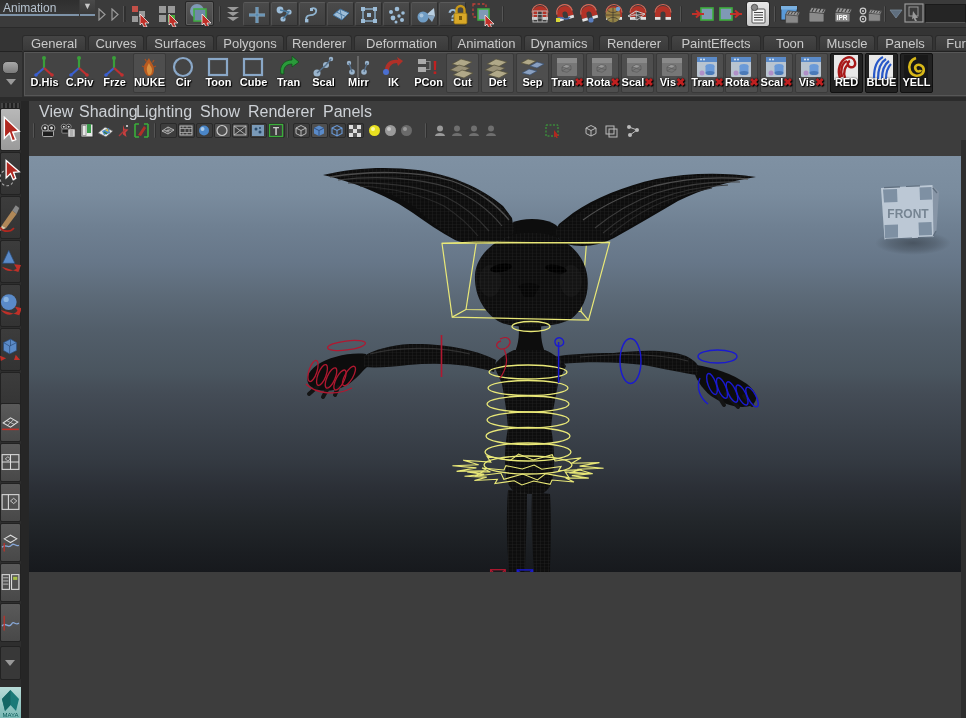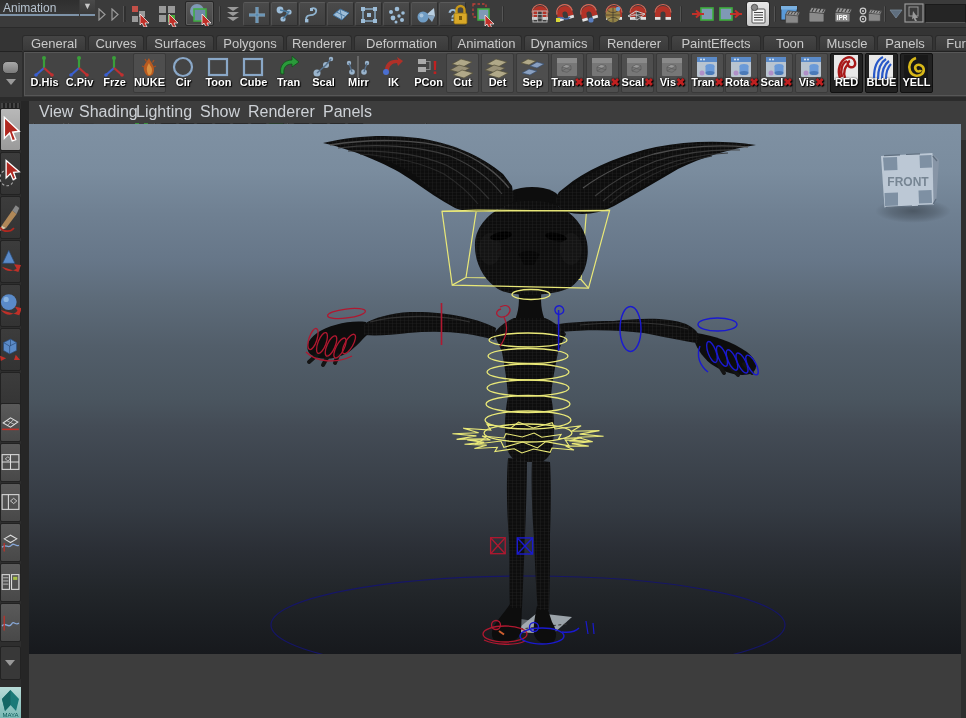--- a/index.html
+++ b/index.html
@@ -725,7 +725,7 @@
     <circle cx="5" cy="12" r="2" fill="#bbb"></circle>
     <path d="M4 4 L12 7 L5 12" stroke="#bbb" stroke-width="1" fill="none"></path>
   </svg>
-<div id="canvas" style="position:absolute;left:29px;top:124px;width:932px;height:530px;background:linear-gradient(#7f91a3 0%,#7a8c9e 9%,#6f8092 17%,#667688 26%,#5d6b79 33%,#525e6a 42%,#4a555f 52%,#444c56 57%,#3c434c 65%,#343a42 73%,#2b2f36 80%,#22262a 88%,#1b1e22 95%,#17191d 100%);overflow:hidden">
+<div id="canvas" style="position:absolute;left:29px;top:156px;width:932px;height:416px;background:linear-gradient(#7f91a3 0%,#7a8c9e 9%,#6f8092 17%,#667688 26%,#5d6b79 33%,#525e6a 42%,#4a555f 52%,#444c56 57%,#3c434c 65%,#343a42 73%,#2b2f36 80%,#22262a 88%,#1b1e22 95%,#17191d 100%);overflow:hidden">
     <svg width="932" height="578" viewBox="29 140 932 578" style="position:absolute;left:0;top:0">
       <ellipse cx="528" cy="641" rx="257" ry="49" fill="none" stroke="#15156a" stroke-width="1.2" opacity="0.95"></ellipse>
       <polygon points="496,649 514,634 534,637 519,651" fill="#9099a0" opacity="0.6"></polygon>

